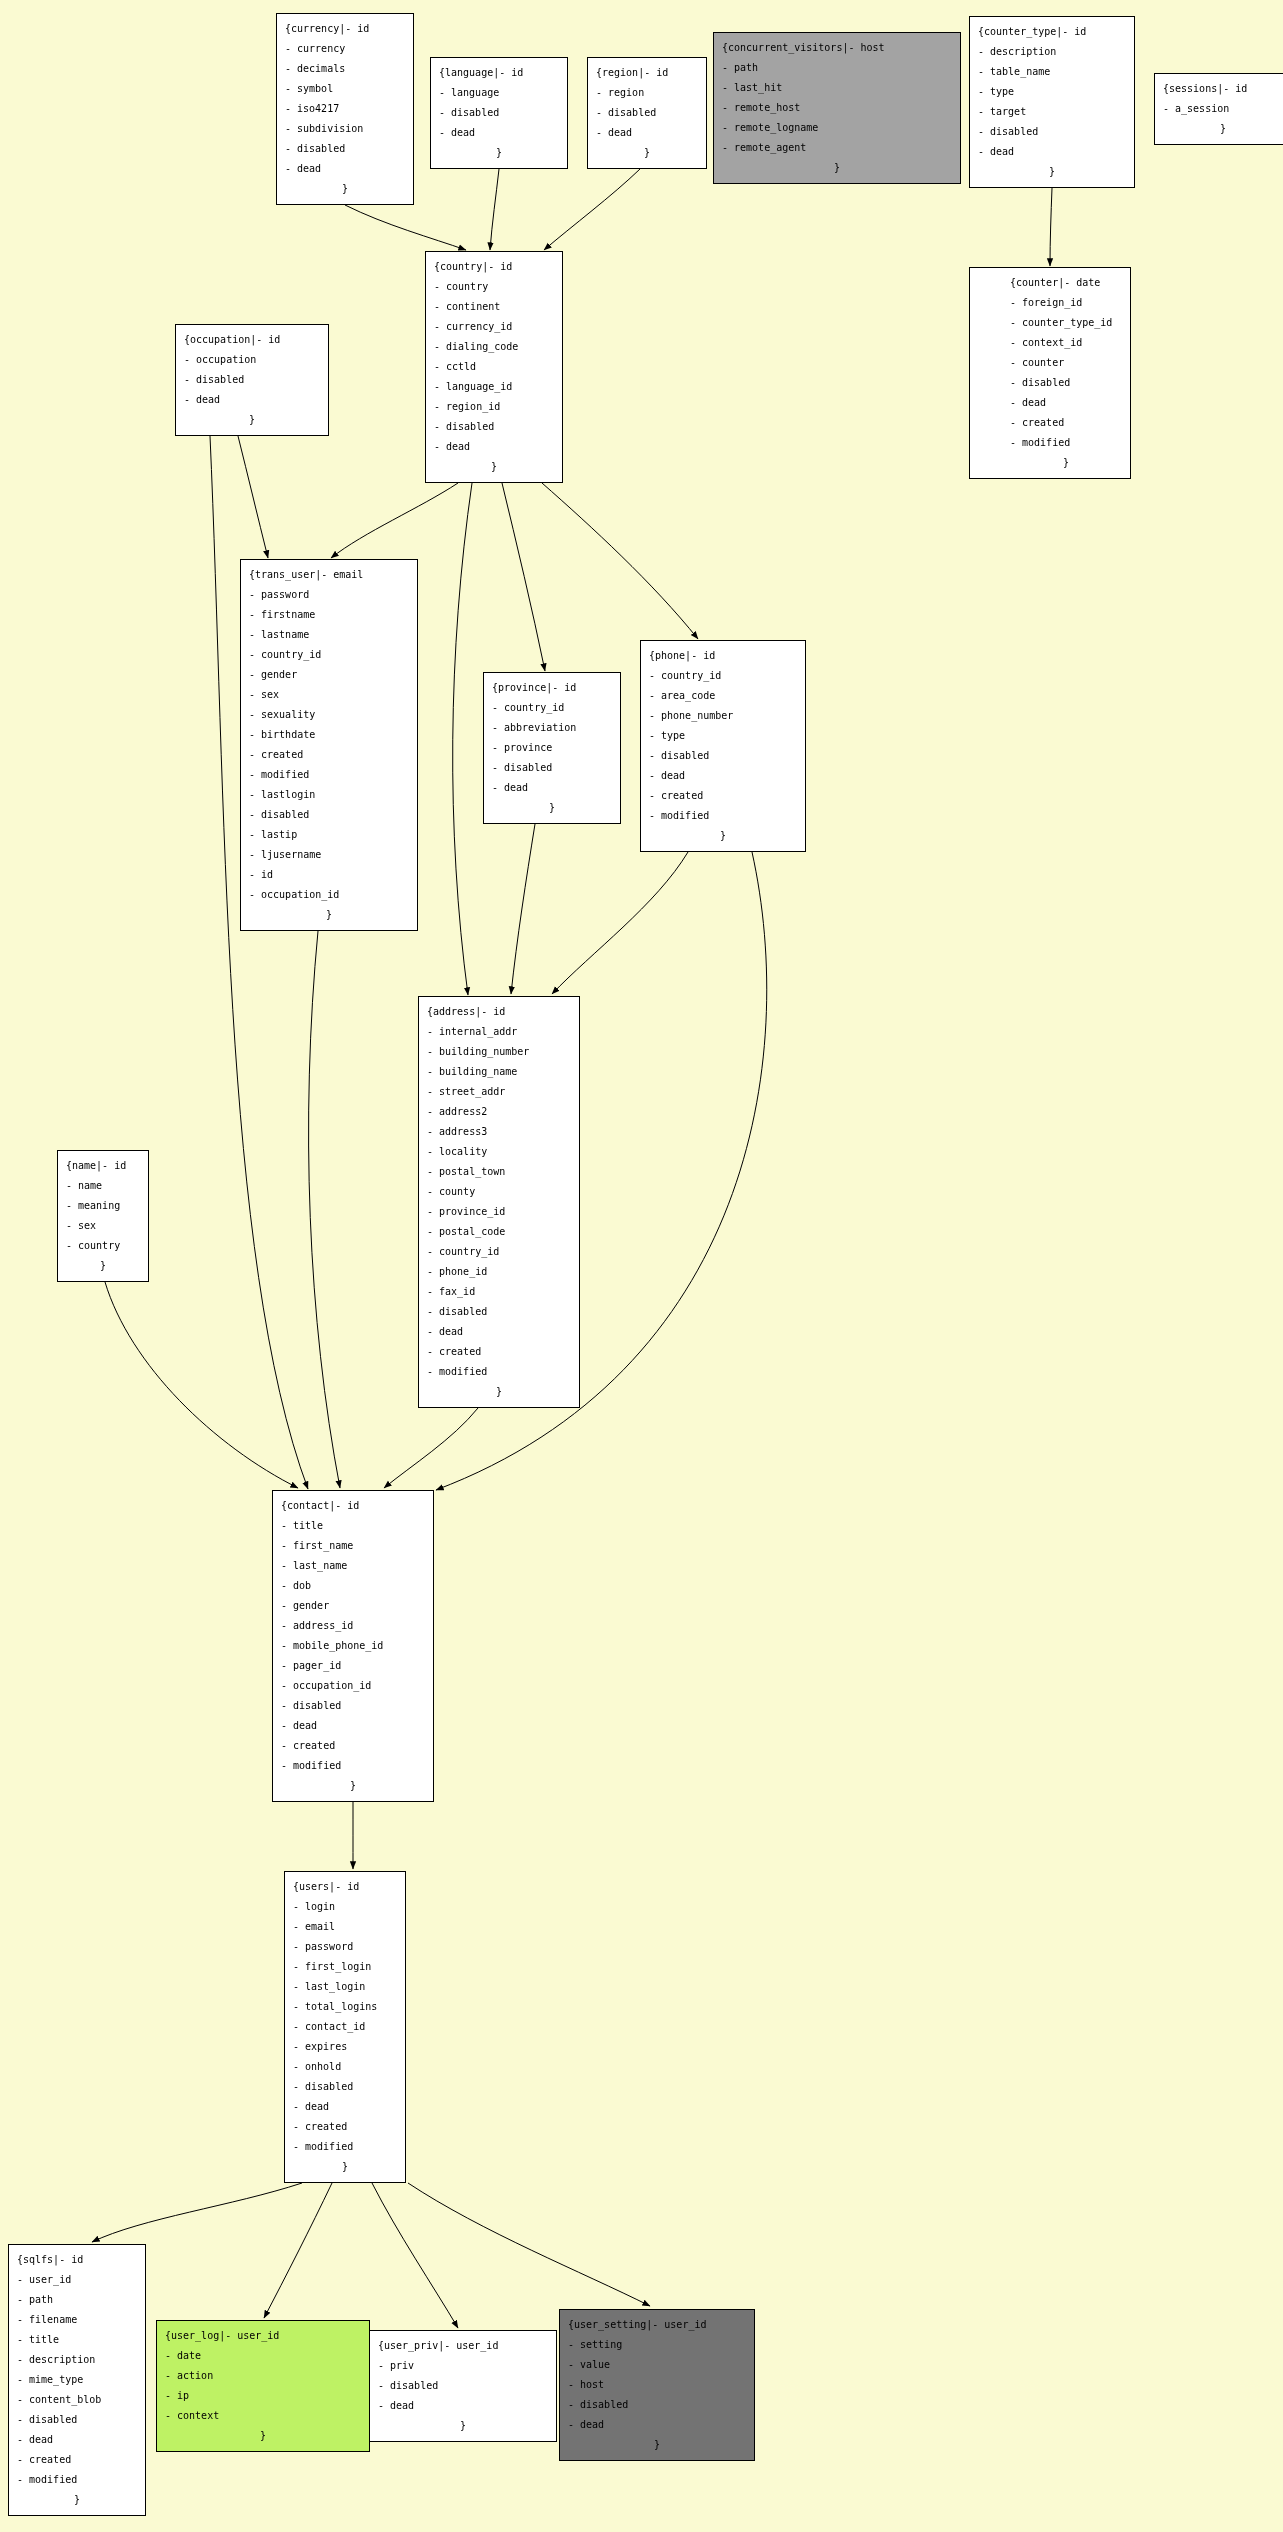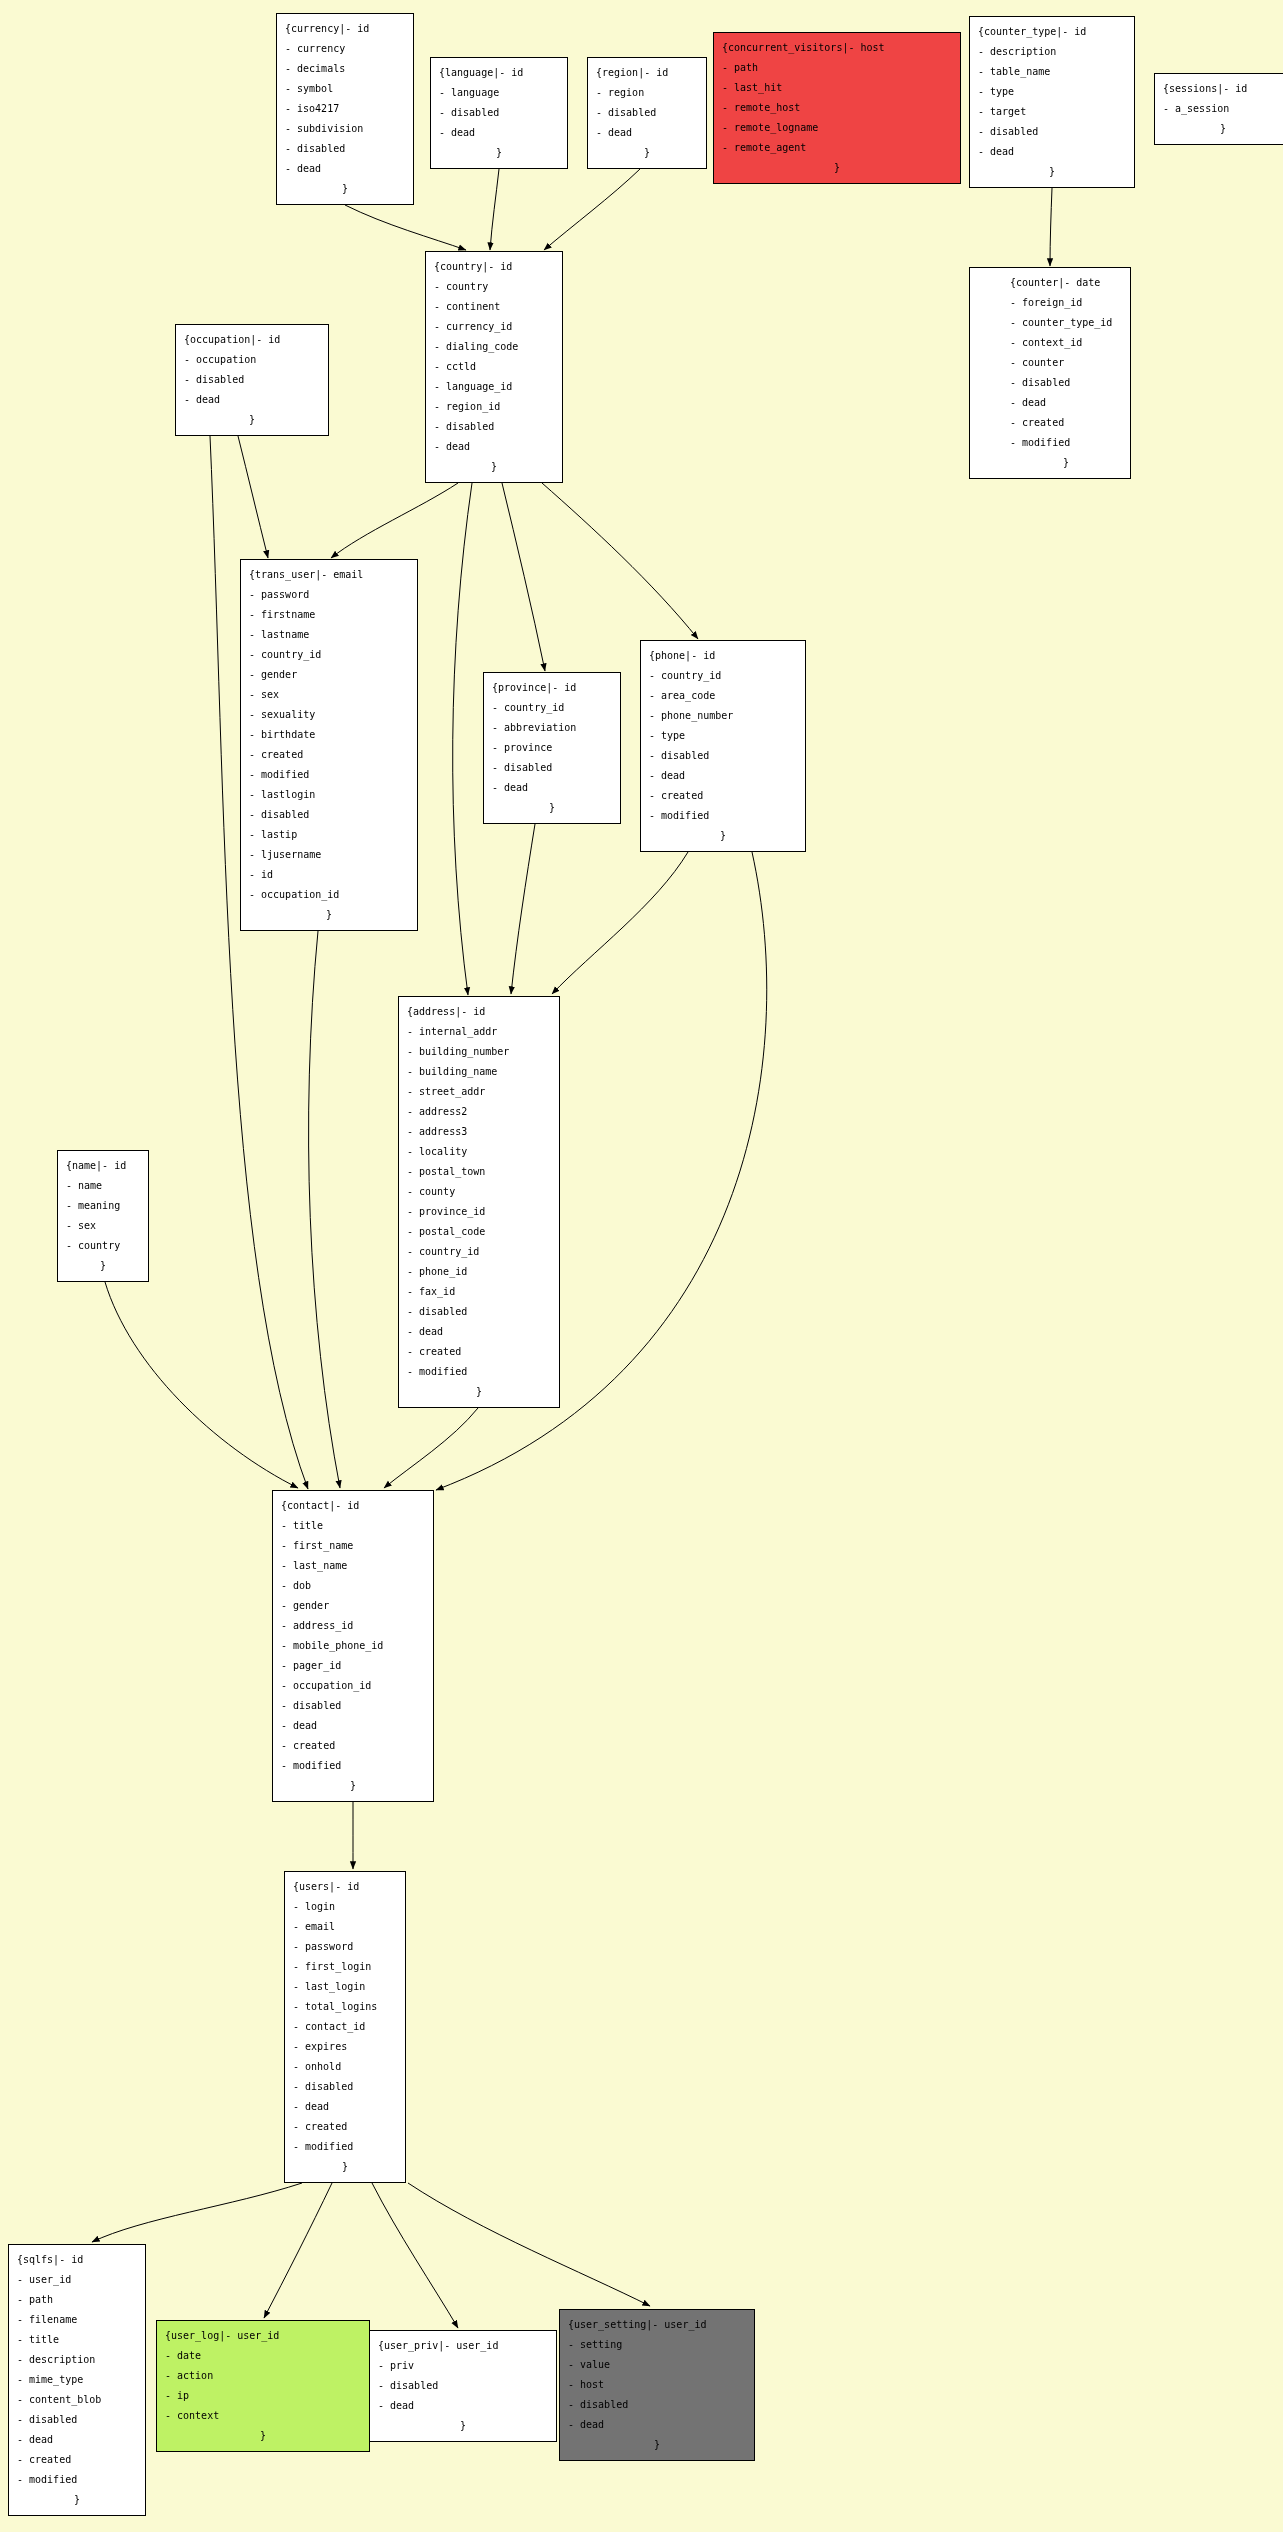--- a/index.html
+++ b/index.html
@@ -106,7 +106,7 @@
         <div class="fld">- dead</div>
         <div class="ftr">}</div>
       </div>
-      <div class="node" style="left: 713px; top: 32px; width: 248px; background: #ef4444; border-color: rgb(0, 0, 0);">
+      <div class="node" style="left: 713px; top: 32px; width: 248px; background: #a3a3a3; border-color: rgb(0, 0, 0);">
         <div class="hdr">{concurrent_visitors|- host</div>
         <div class="fld">- path</div>
         <div class="fld">- last_hit</div>

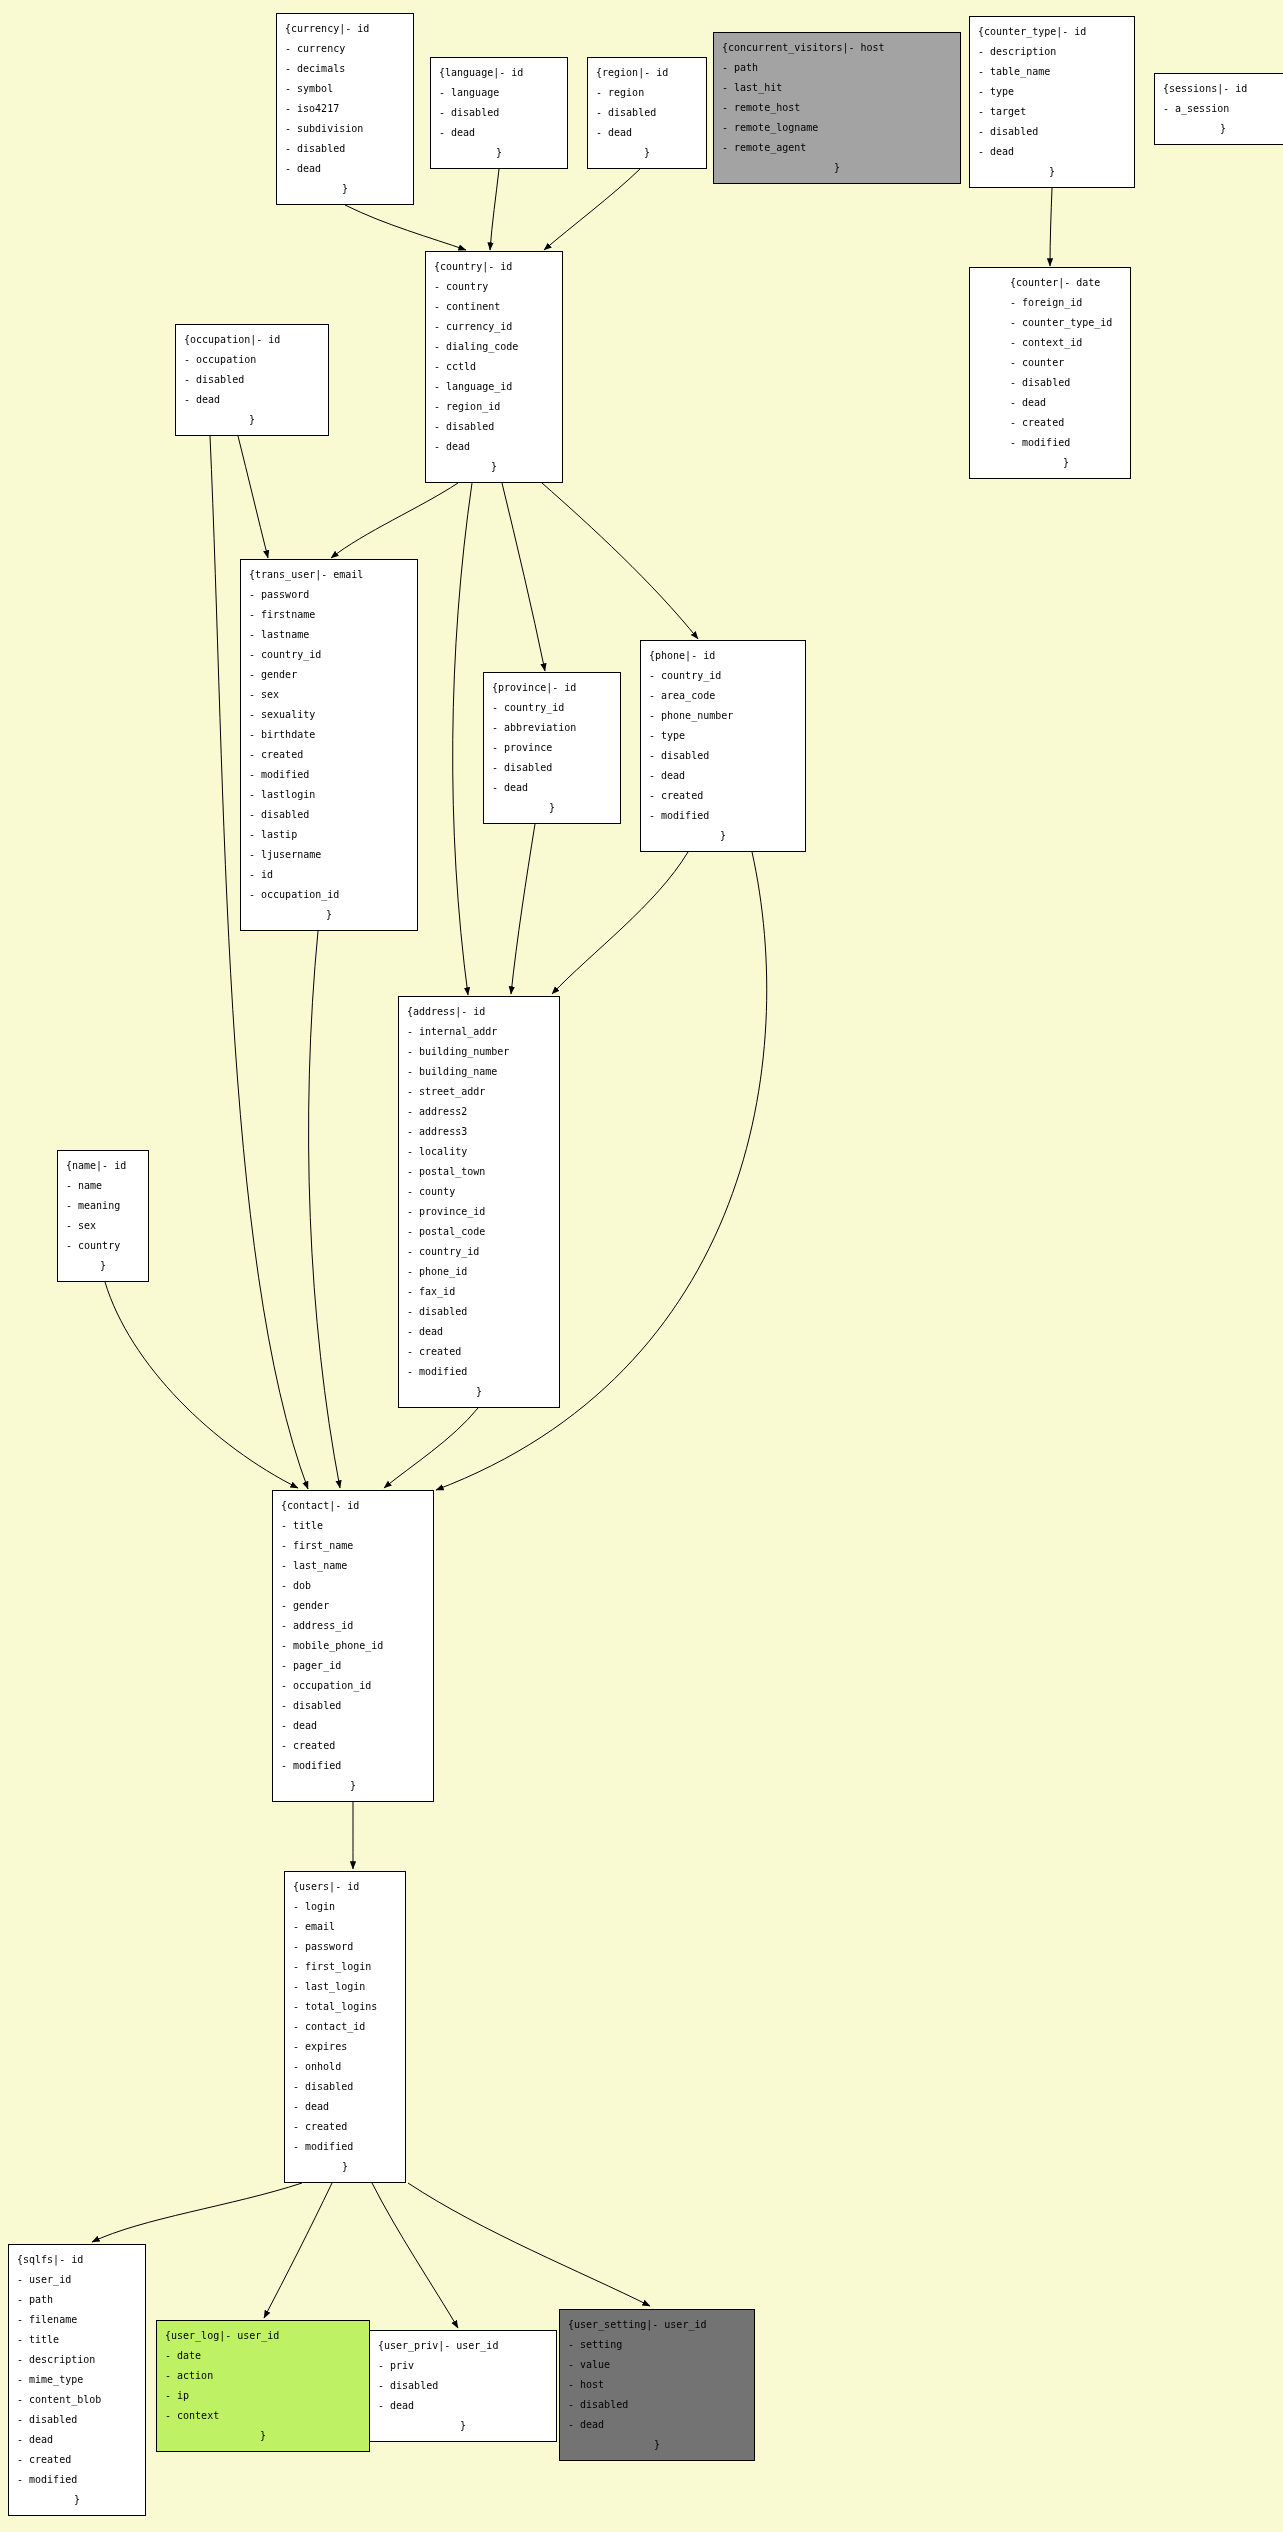--- a/index.html
+++ b/index.html
@@ -203,7 +203,7 @@
         <div class="fld">- modified</div>
         <div class="ftr">}</div>
       </div>
-      <div class="node" style="left: 398px; top: 996px; width: 162px; background: rgb(255, 255, 255); border-color: rgb(0, 0, 0);">
+      <div class="node" style="left: 418px; top: 996px; width: 162px; background: rgb(255, 255, 255); border-color: rgb(0, 0, 0);">
         <div class="hdr">{address|- id</div>
         <div class="fld">- internal_addr</div>
         <div class="fld">- building_number</div>

